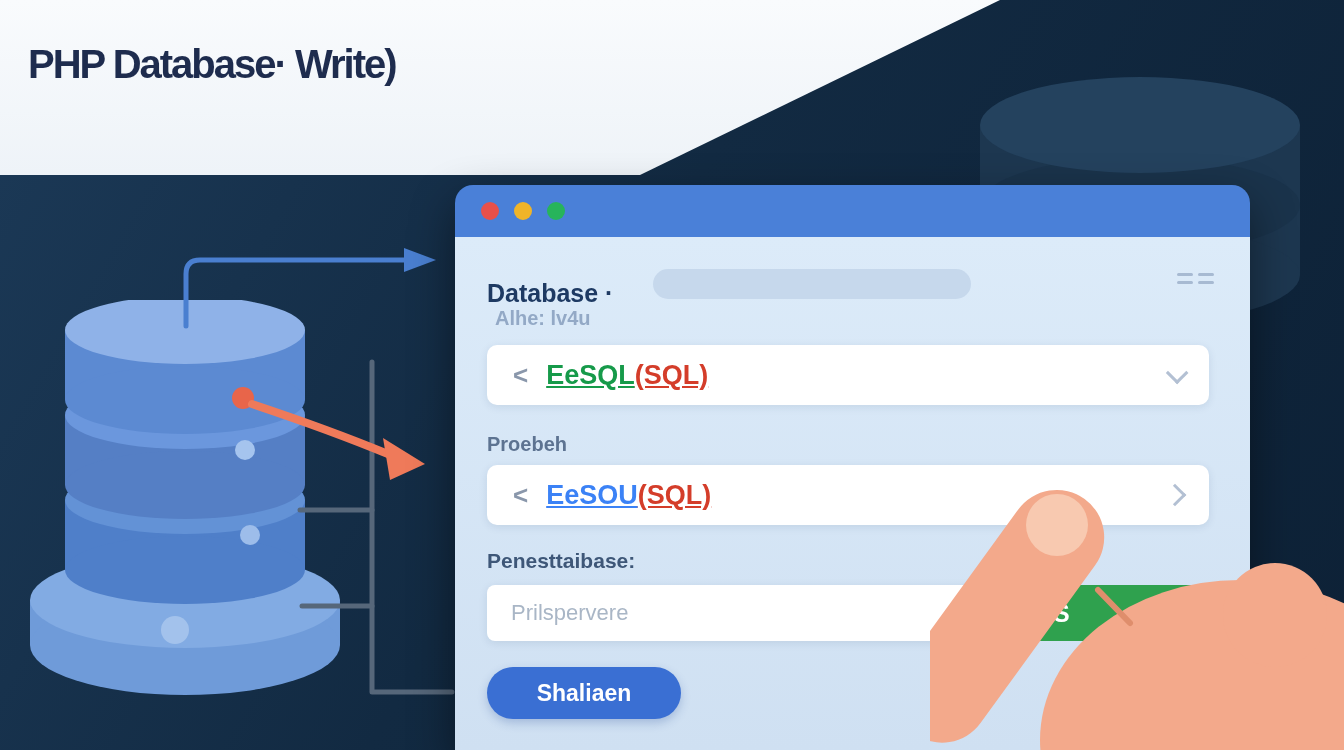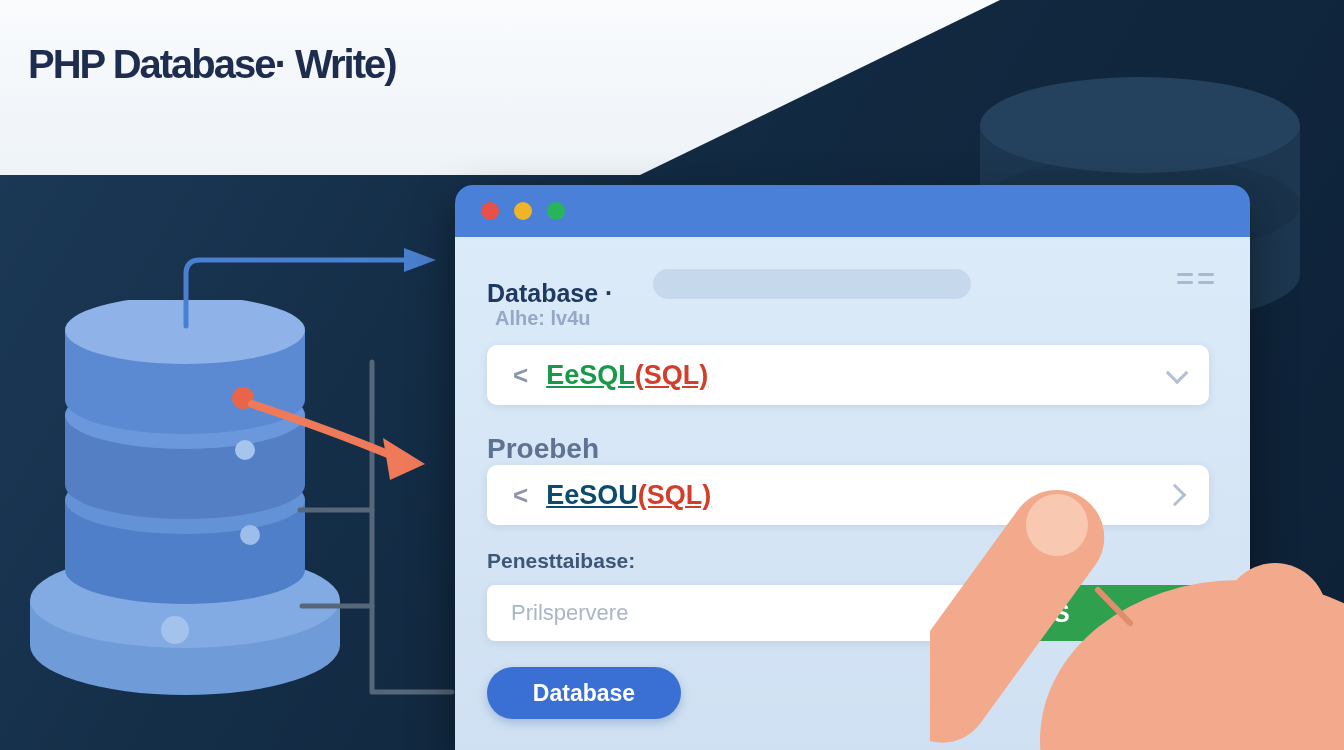--- a/index.html
+++ b/index.html
@@ -50,7 +50,7 @@
     transform:rotate(45deg) translateY(-3px);margin-left:auto;}
   .chev-right{width:13px;height:13px;border-right:3px solid #b3c0d3;border-bottom:3px solid #b3c0d3;
     transform:rotate(-45deg);margin-left:auto;}
-  .field-label{position:absolute;left:32px;font-size:28px;font-weight:700;color:#5d7391;}
+  .field-label{position:absolute;left:32px;font-size:20px;font-weight:700;color:#5d7391;}
   .label3{color:#3e5778;font-size:21px;}
   .text-field{
     position:absolute;left:32px;top:348px;width:506px;height:56px;background:#fff;

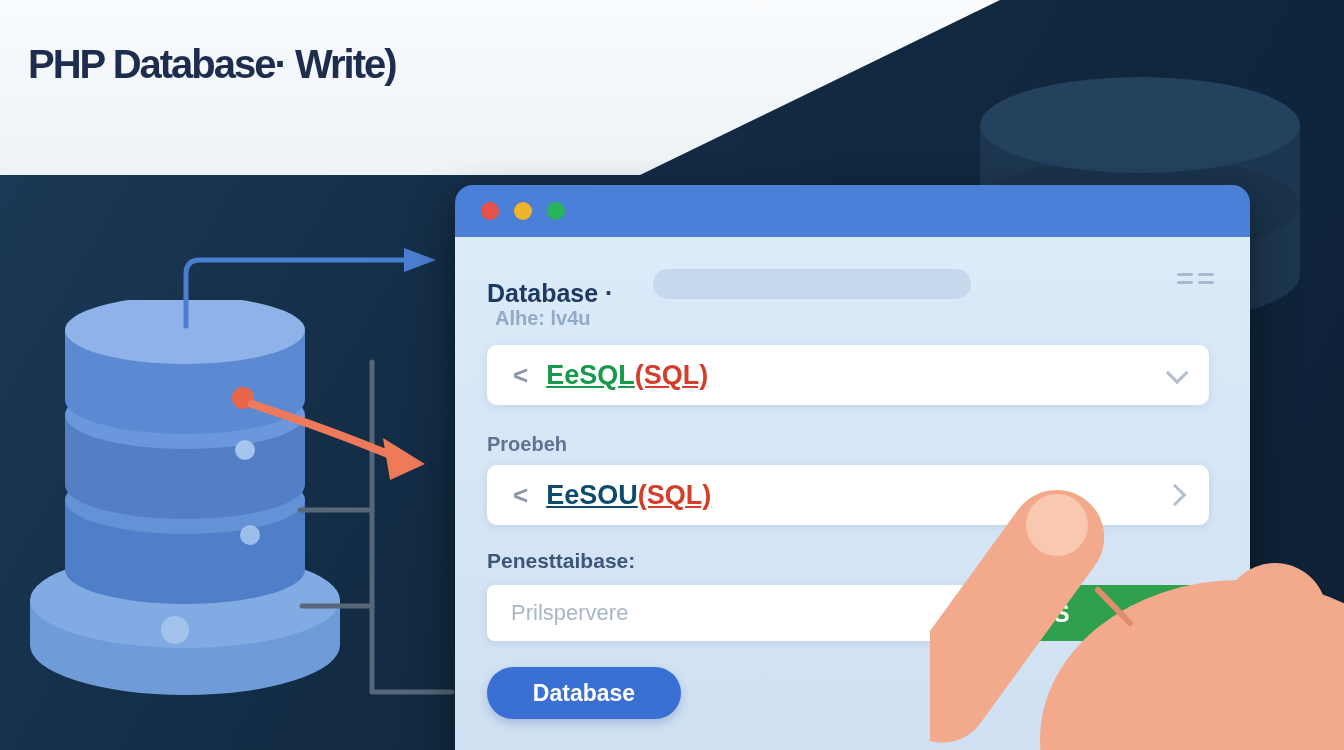--- a/index.html
+++ b/index.html
@@ -159,7 +159,7 @@
 
     <div class="field" style="top:228px;">
       <span class="prefix">&lt;</span>
-      <span class="val" style="color: #0c4a6e;">EeSOU</span>
+      <span class="val" style="color: #3b82f6;">EeSOU</span>
       <span class="val" style="color: rgb(212, 61, 42);">(SQL)</span>
       <span class="chev-right"></span>
     </div>

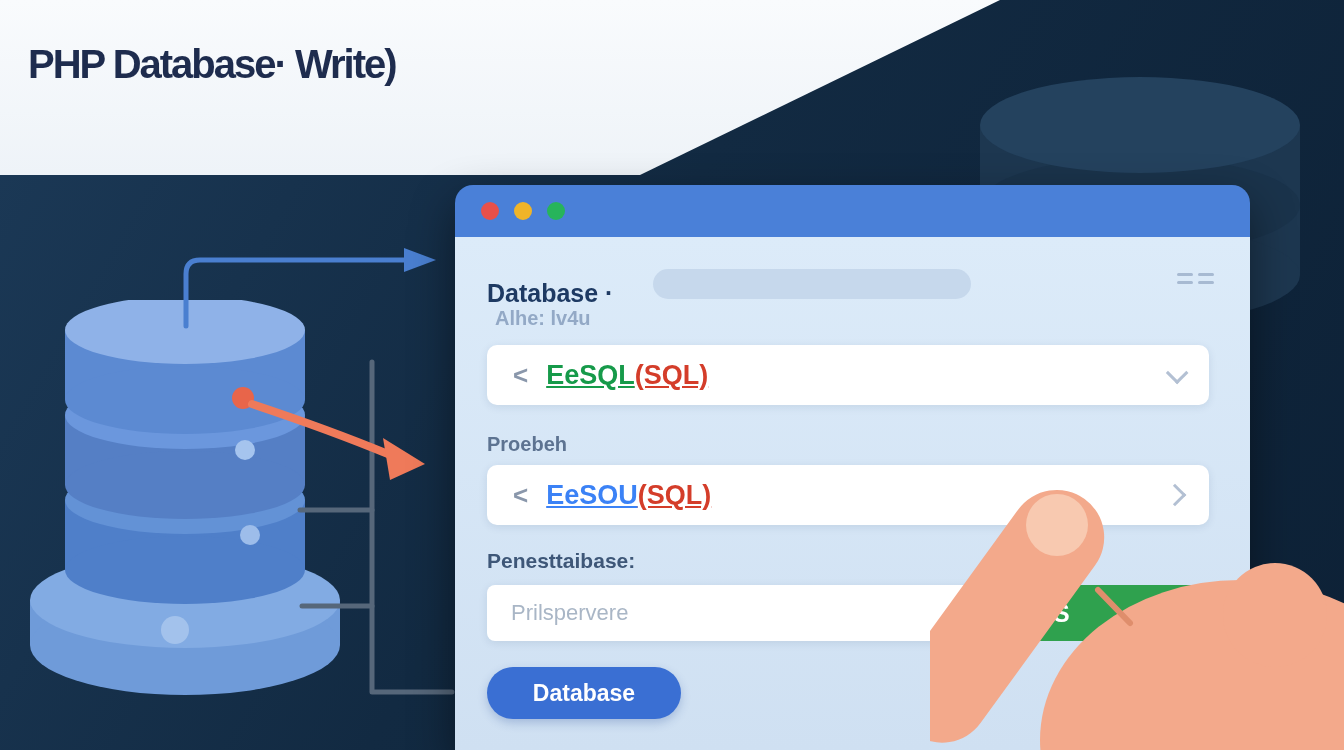--- a/index.html
+++ b/index.html
@@ -171,7 +171,7 @@
     </div>
     <button class="btn-green" style="background: rgb(47, 161, 78);">S</button>
 
-    <button class="btn-blue" style="background: rgb(58, 111, 211);">Database</button>
+    <button class="btn-blue" style="background: rgb(58, 111, 211);">Shaliaen</button>
   </div>
 </div>
 

